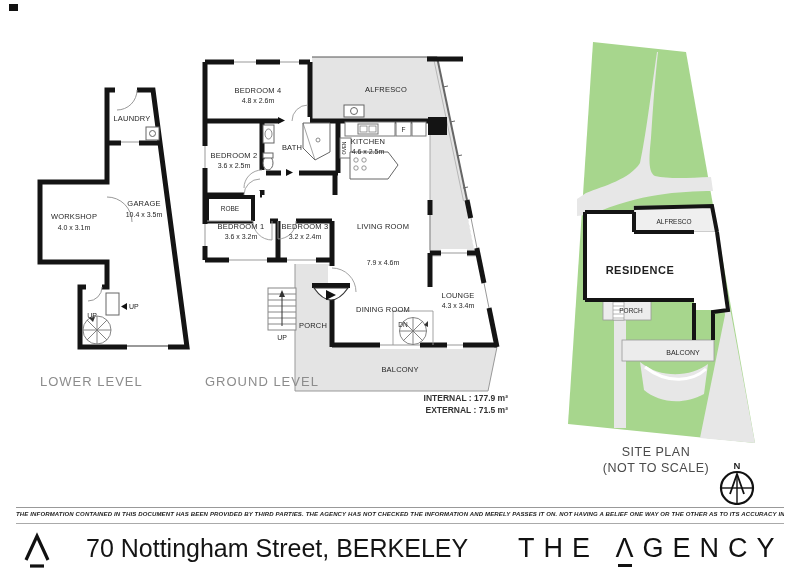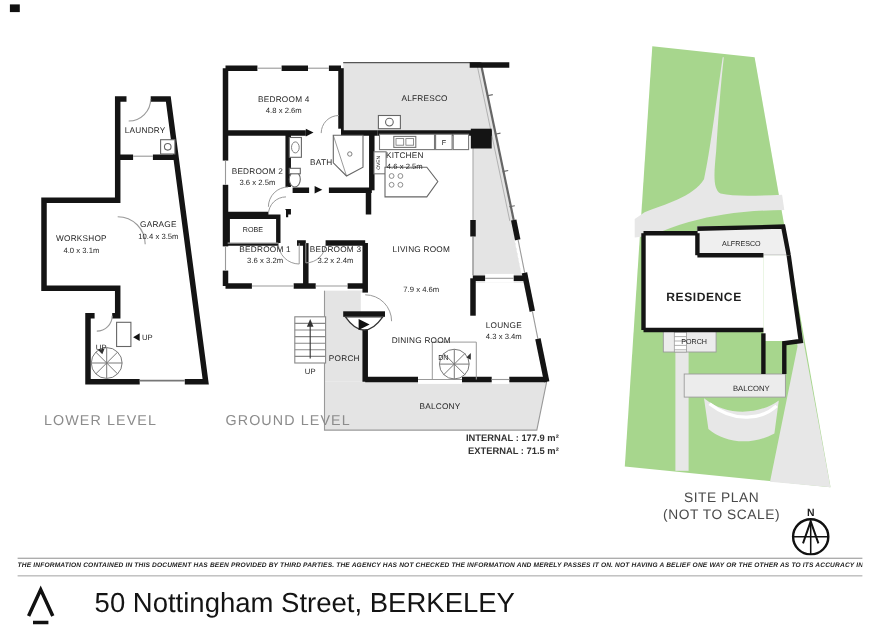--- a/index.html
+++ b/index.html
@@ -300,7 +300,7 @@
     <path d="M10,37 H24" stroke="#111" stroke-width="3.2"></path>
   </svg>
 
-  <div id="footer-address">50 Nottingham Street, BERKELEY</div>
+  <div id="footer-address">70 Nottingham Street, BERKELEY</div>
 
 
 </div>

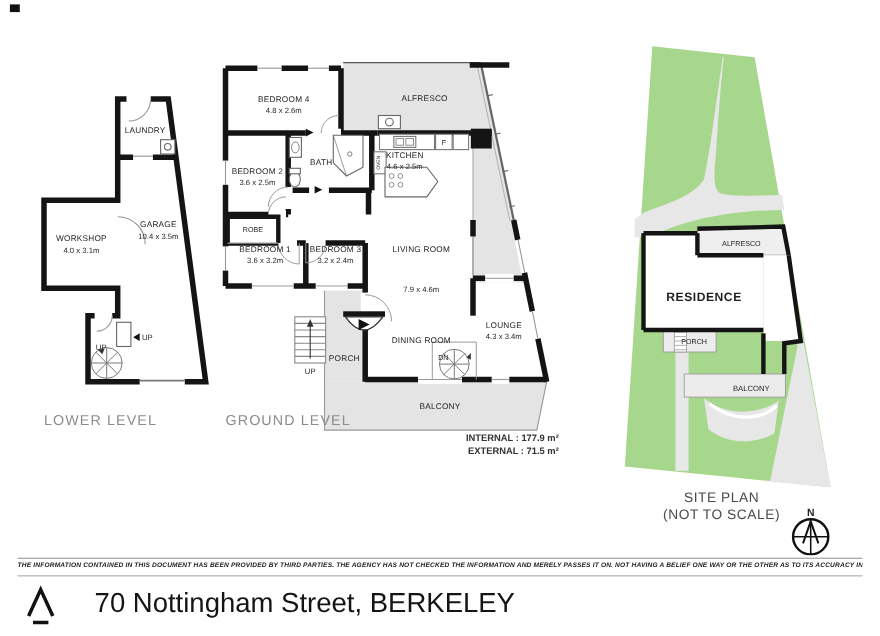--- a/index.html
+++ b/index.html
@@ -302,6 +302,7 @@
 
   <div id="footer-address">70 Nottingham Street, BERKELEY</div>
 
+  <div id="footer-brand"><span>THE</span><span> </span><span class="lambda">Λ</span><span>GENCY</span></div>
 
 </div>
 

